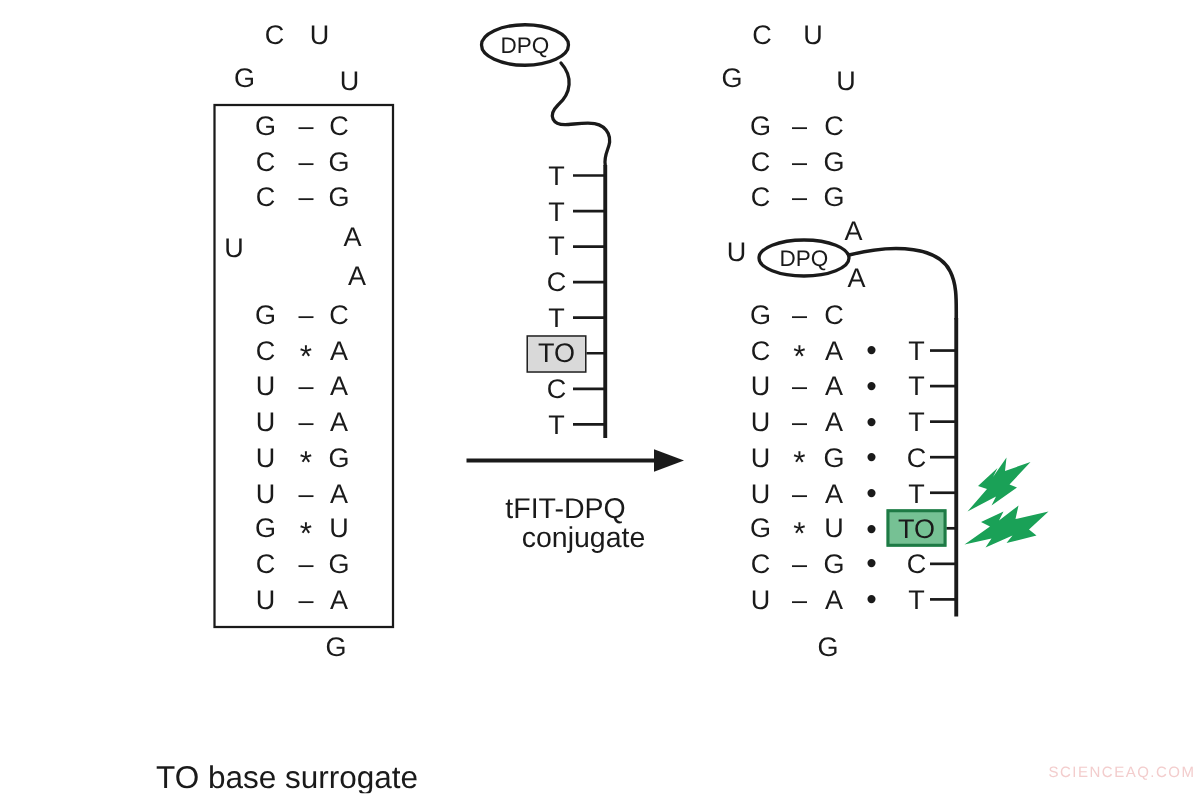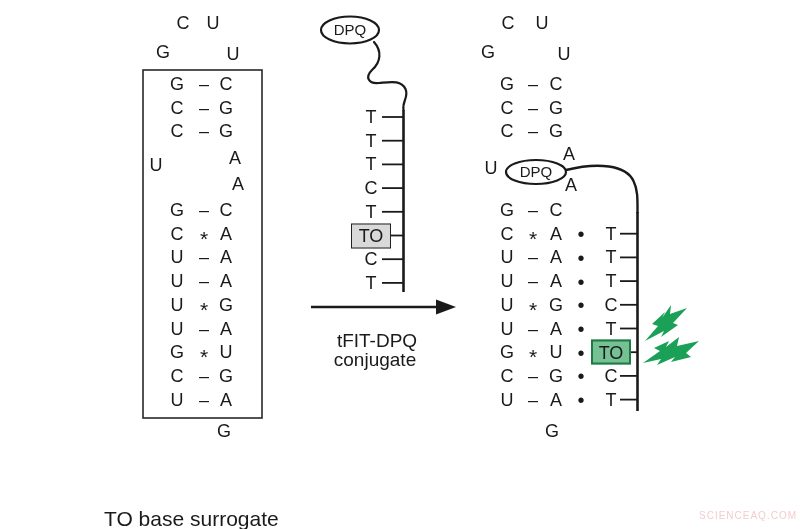--- a/index.html
+++ b/index.html
@@ -82,7 +82,7 @@
   </svg>
 
   <div class="arrow-label" style="left:377px;top:340px">tFIT-DPQ</div>
-  <div class="arrow-label" style="left:375px;top:359px">conjugate</div>
+  <div class="arrow-label" style="left:389px;top:359px">conjugate</div>
 
   <div id="legend">TO base surrogate</div>
   <div id="watermark">SCIENCEAQ.COM</div>

